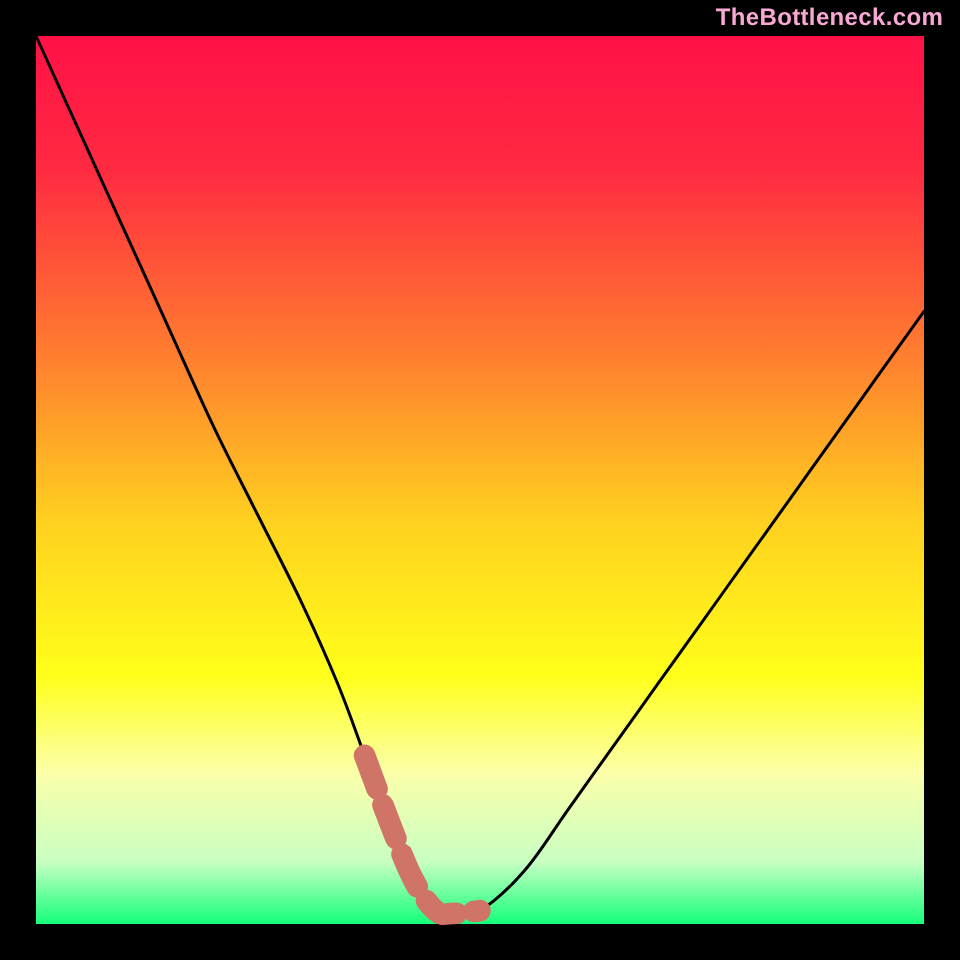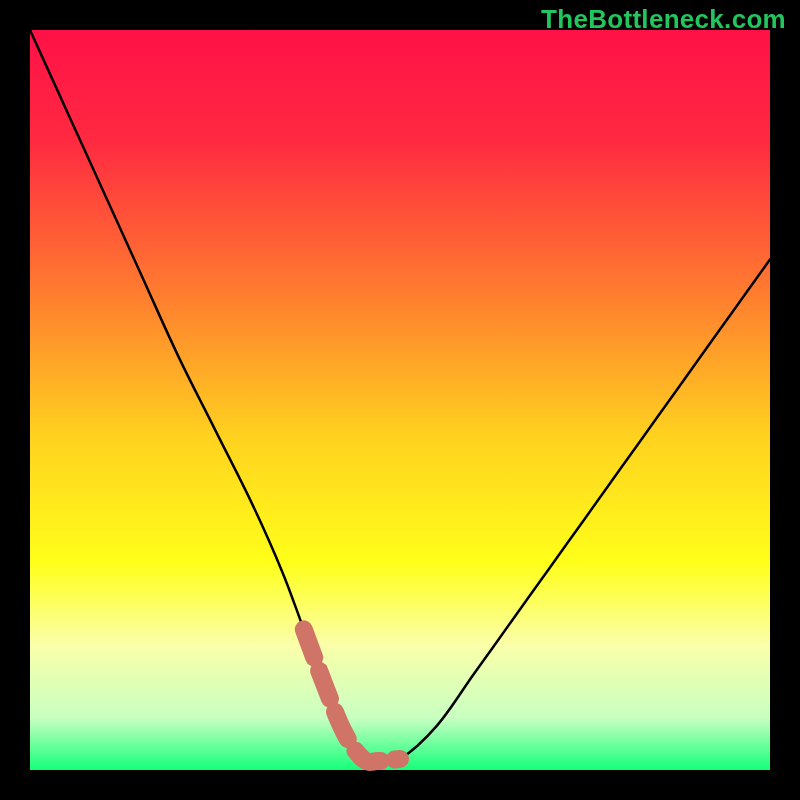--- a/index.html
+++ b/index.html
@@ -21,8 +21,8 @@
     position: absolute;
     top: 4px;
     right: 14px;
-    color: #22c55e;
-    font-size: 26px;
+    color: #f9a8d4;
+    font-size: 20px;
     font-weight: 600;
     letter-spacing: 0.3px;
     z-index: 10;

